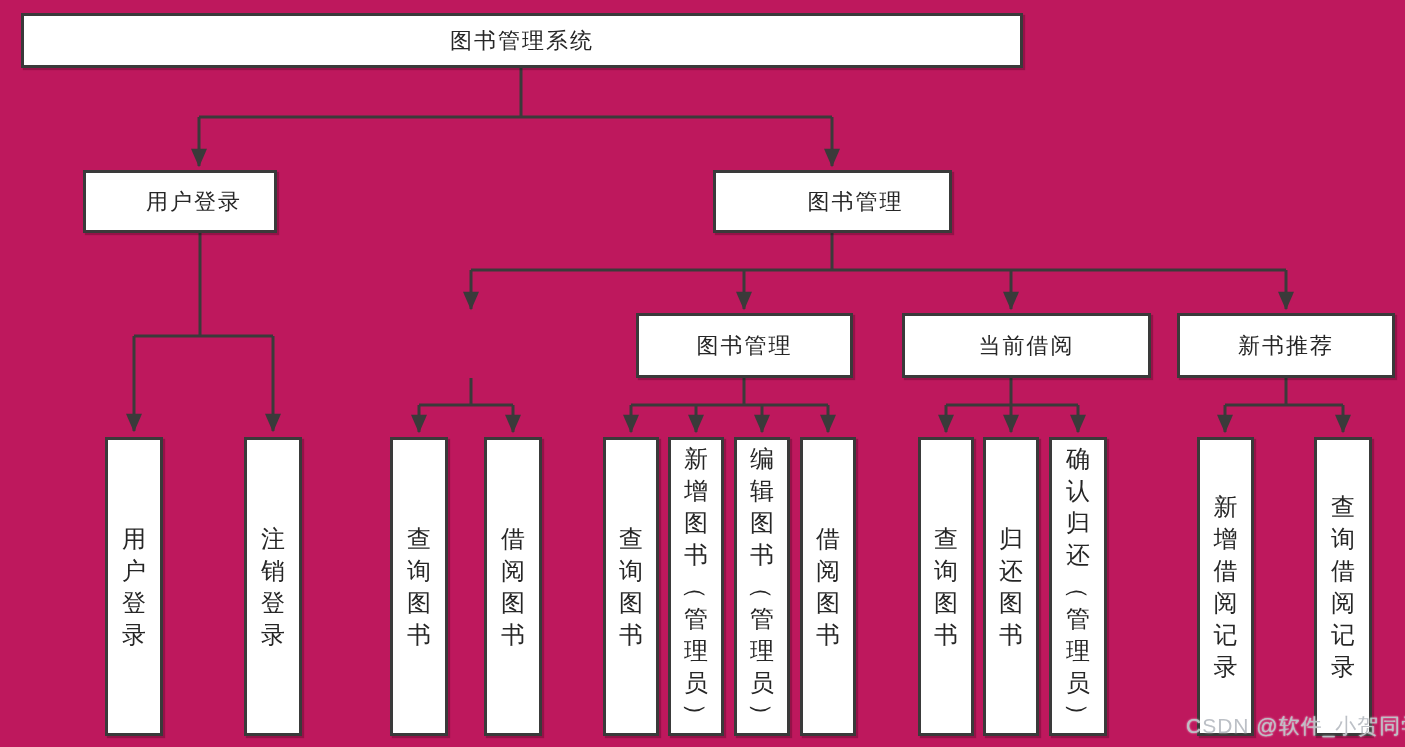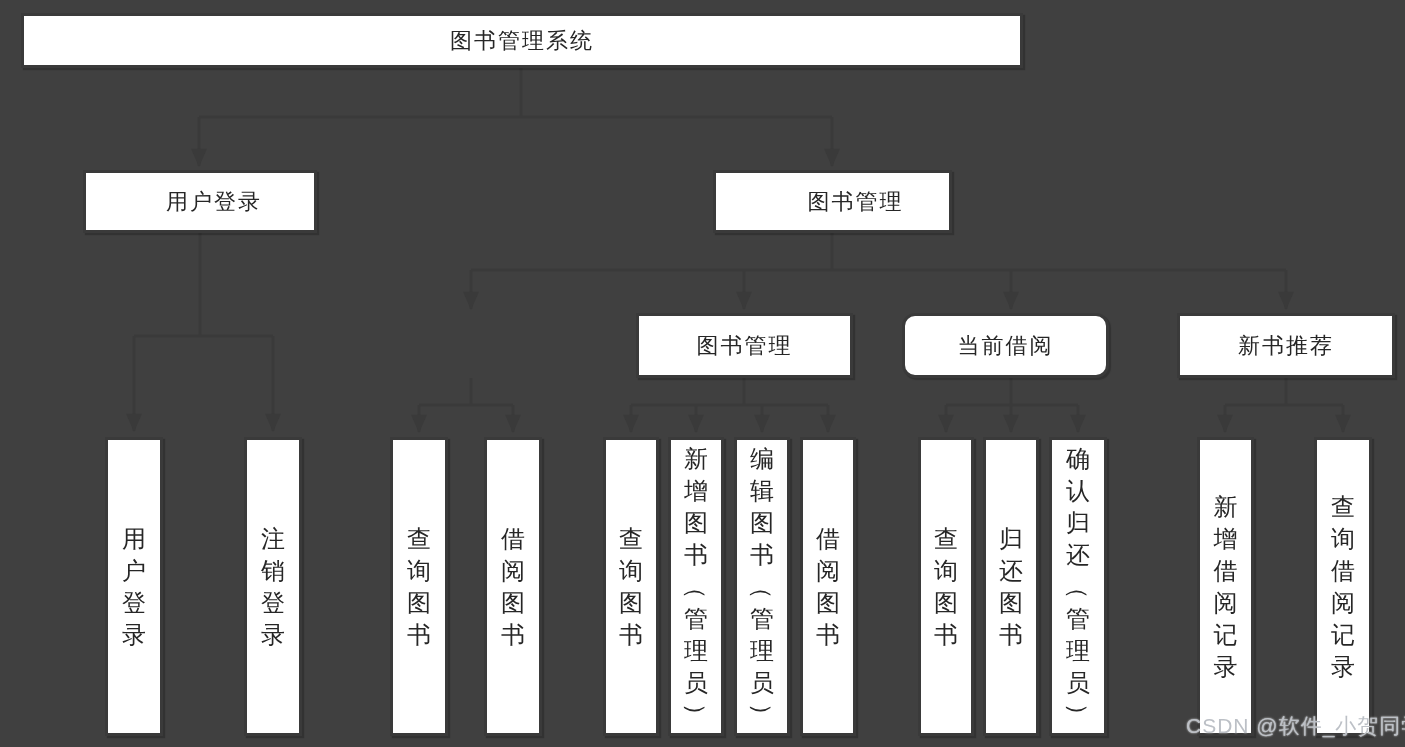--- a/index.html
+++ b/index.html
@@ -12,7 +12,7 @@
     position: relative;
     width: 1405px;
     height: 747px;
-    background: #404040;
+    background: #be185d;
     overflow: hidden;
     font-family: "Liberation Sans", sans-serif;
   }

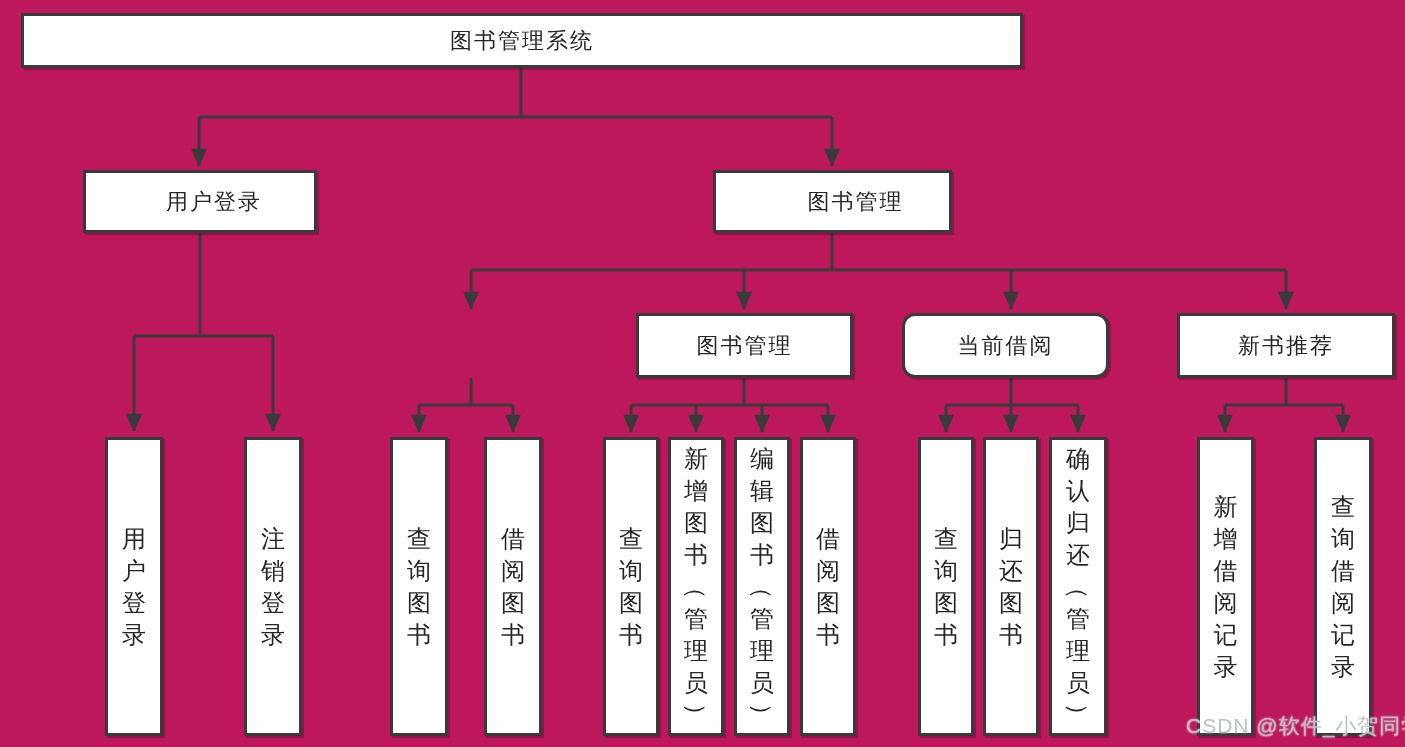--- a/index.html
+++ b/index.html
@@ -128,7 +128,7 @@
 
   <div class="node branch" style="left:21px; top:13px; width:1002px; height:55px;">图书管理系统</div>
 
-  <div class="node branch" style="left:83px; top:170px; width:234px; height:63px;padding-left:28px;">用户登录</div>
+  <div class="node branch" style="left:83px; top:170px; width:194px; height:63px;padding-left:28px;">用户登录</div>
   <div class="node branch" style="left:713px; top:170px; width:239px; height:63px;padding-left:46px;">图书管理</div>
 
   <div class="node branch" style="left:636px; top:313px; width:217px; height:65px;">图书管理</div>

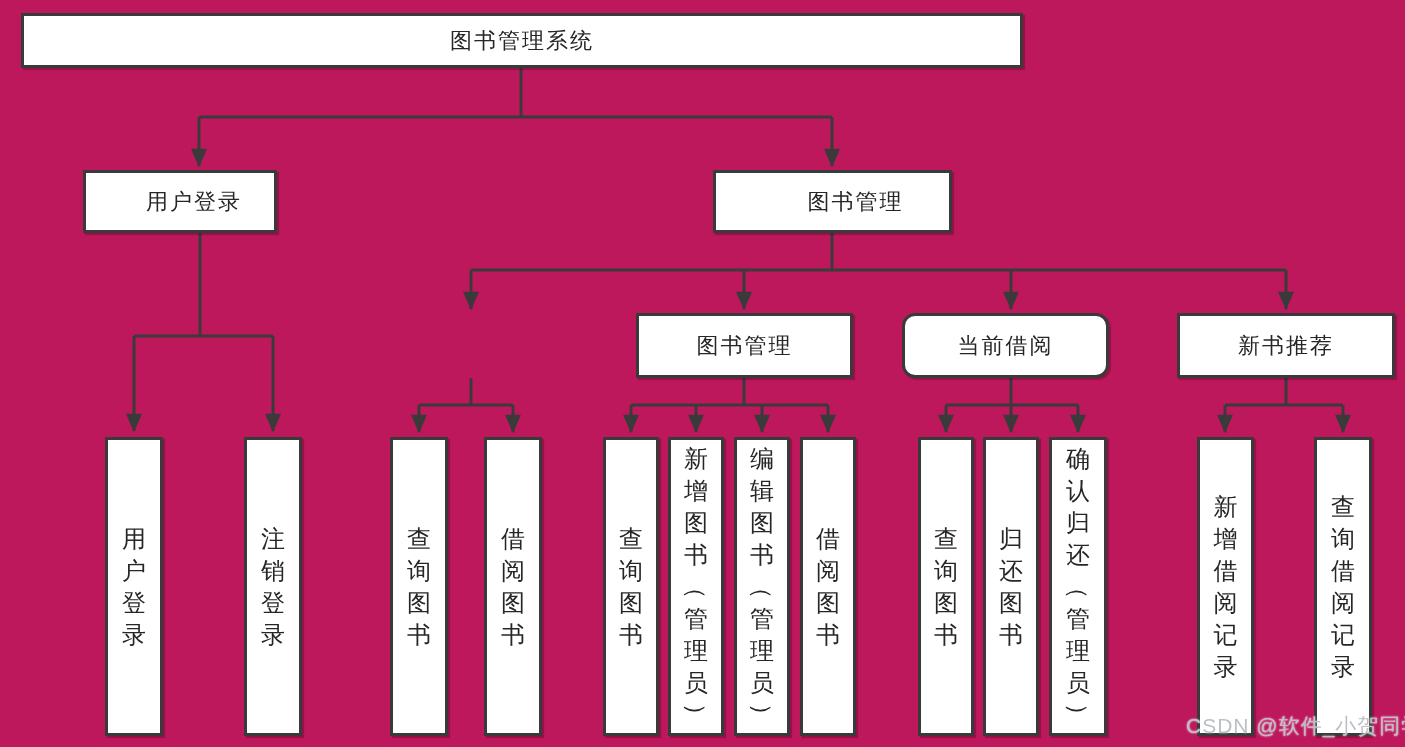--- a/index.html
+++ b/index.html
@@ -132,7 +132,7 @@
   <div class="node branch" style="left:713px; top:170px; width:239px; height:63px;padding-left:46px;">图书管理</div>
 
   <div class="node branch" style="left:636px; top:313px; width:217px; height:65px;">图书管理</div>
-  <div class="node branch" style="left:902px; top:313px; width:207px; height:65px;border-radius:13px;">当前借阅</div>
+  <div class="node branch" style="left:902px; top:313px; width:249px; height:65px;">当前借阅</div>
   <div class="node branch" style="left:1177px; top:313px; width:218px; height:65px;">新书推荐</div>
 
   <div class="node leaf" style="left:105px; top:437px; width:58px; height:299px;">

